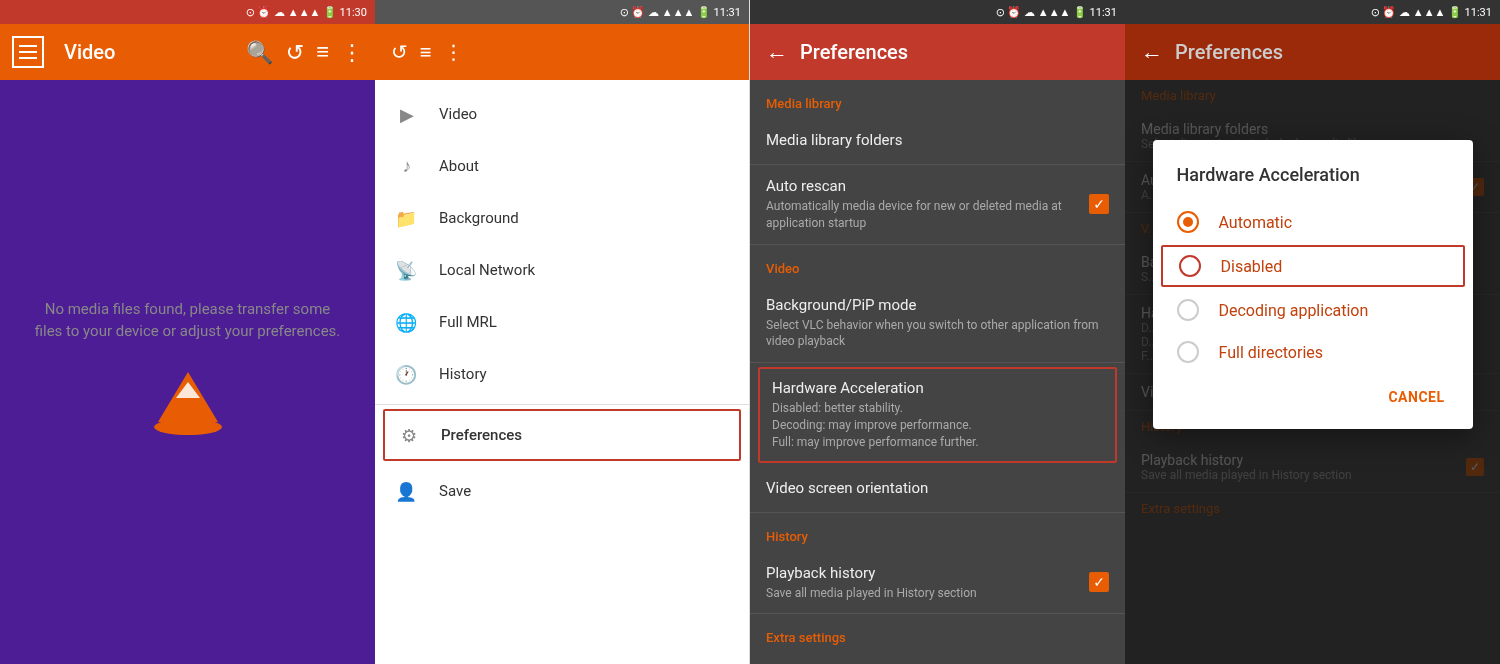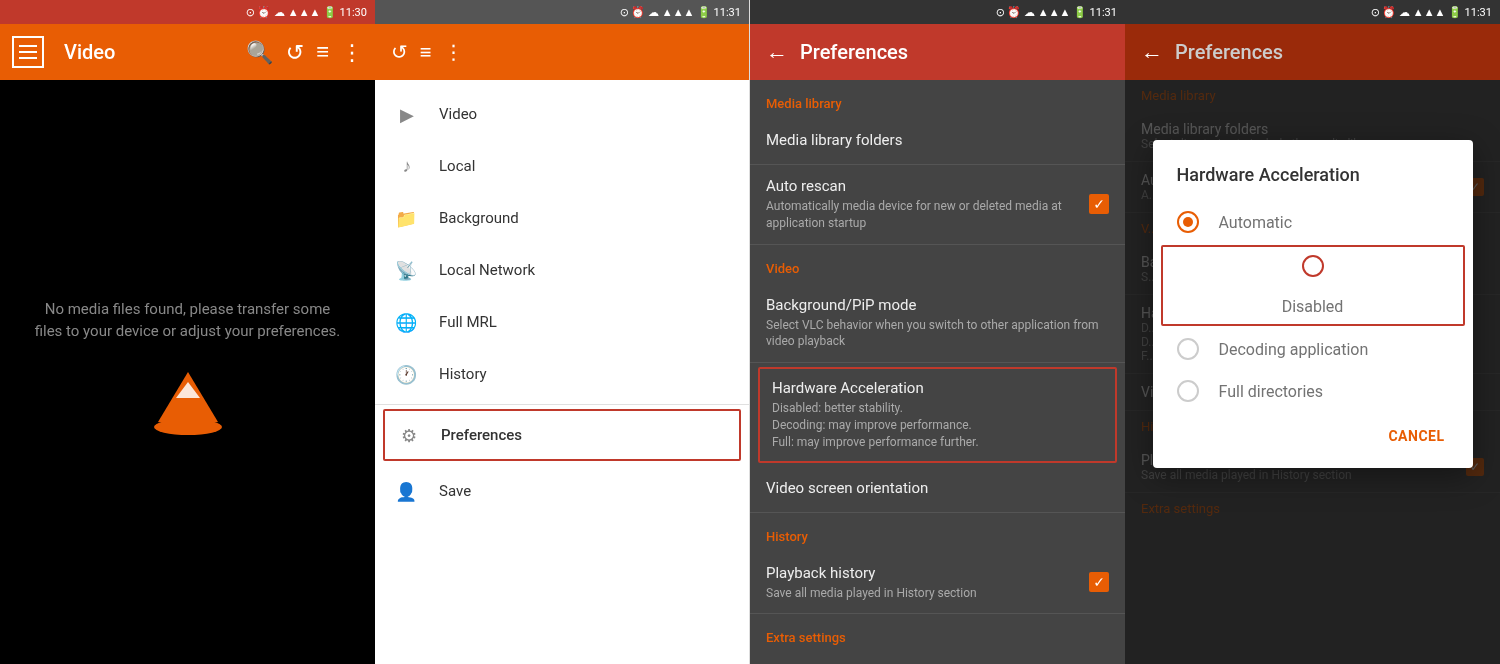--- a/index.html
+++ b/index.html
@@ -6,7 +6,7 @@
     body { width: 1500px; height: 664px; display: flex; font-family: 'Roboto', Arial, sans-serif; overflow: hidden; background: #fff; }
 
     
-    .panel1 { width: 375px; height: 664px; display: flex; flex-direction: column; background: #000000; }
+    .panel1 { width: 375px; height: 664px; display: flex; flex-direction: column; background: #4c1d95; }
     .status-bar { height: 24px; background: #c0392b; display: flex; align-items: center; justify-content: flex-end; padding: 0 8px; }
     .status-bar span { color: white; font-size: 11px; }
     .toolbar { height: 56px; background: #e85d04; display: flex; align-items: center; padding: 0 12px; gap: 12px; }

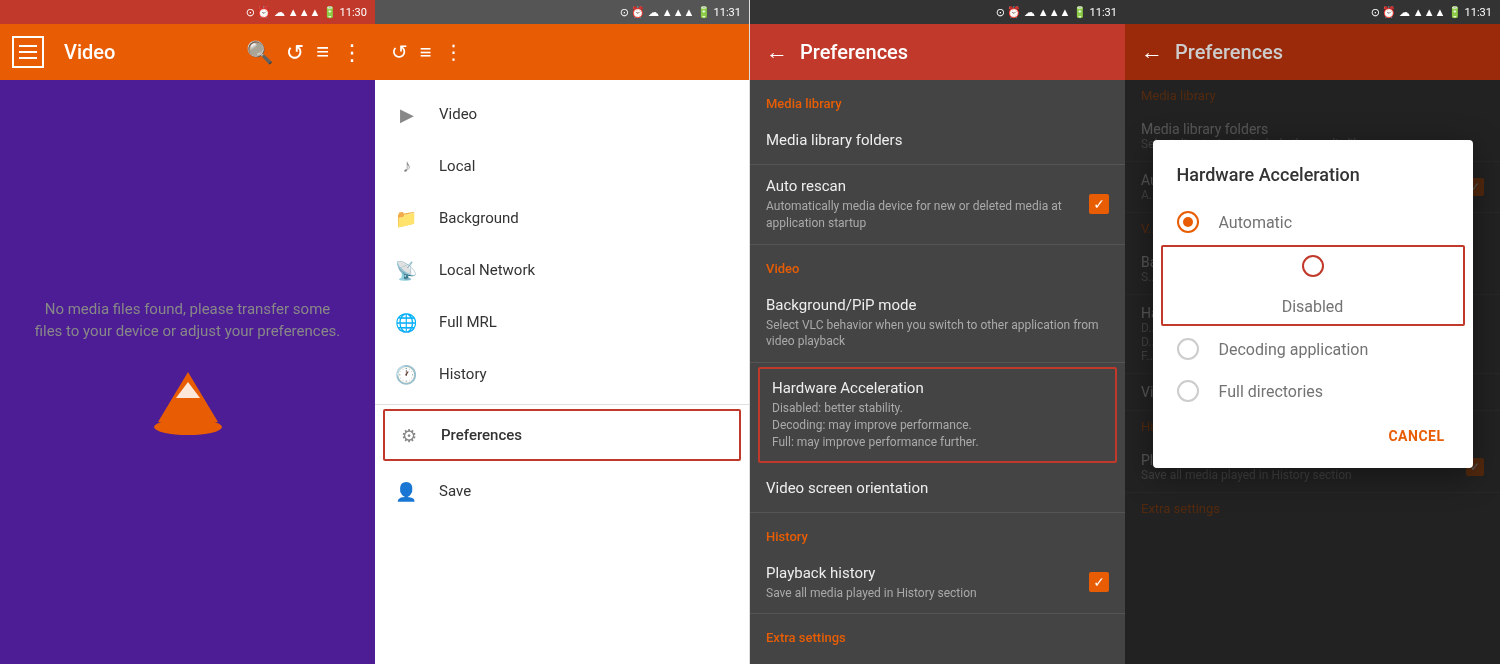--- a/index.html
+++ b/index.html
@@ -119,7 +119,7 @@
     </div>
     <div class="nav-item">
       <div class="nav-item-icon">♪</div>
-      <span class="nav-item-label">Local</span>
+      <span class="nav-item-label">About</span>
     </div>
     <div class="nav-item">
       <div class="nav-item-icon">📁</div>

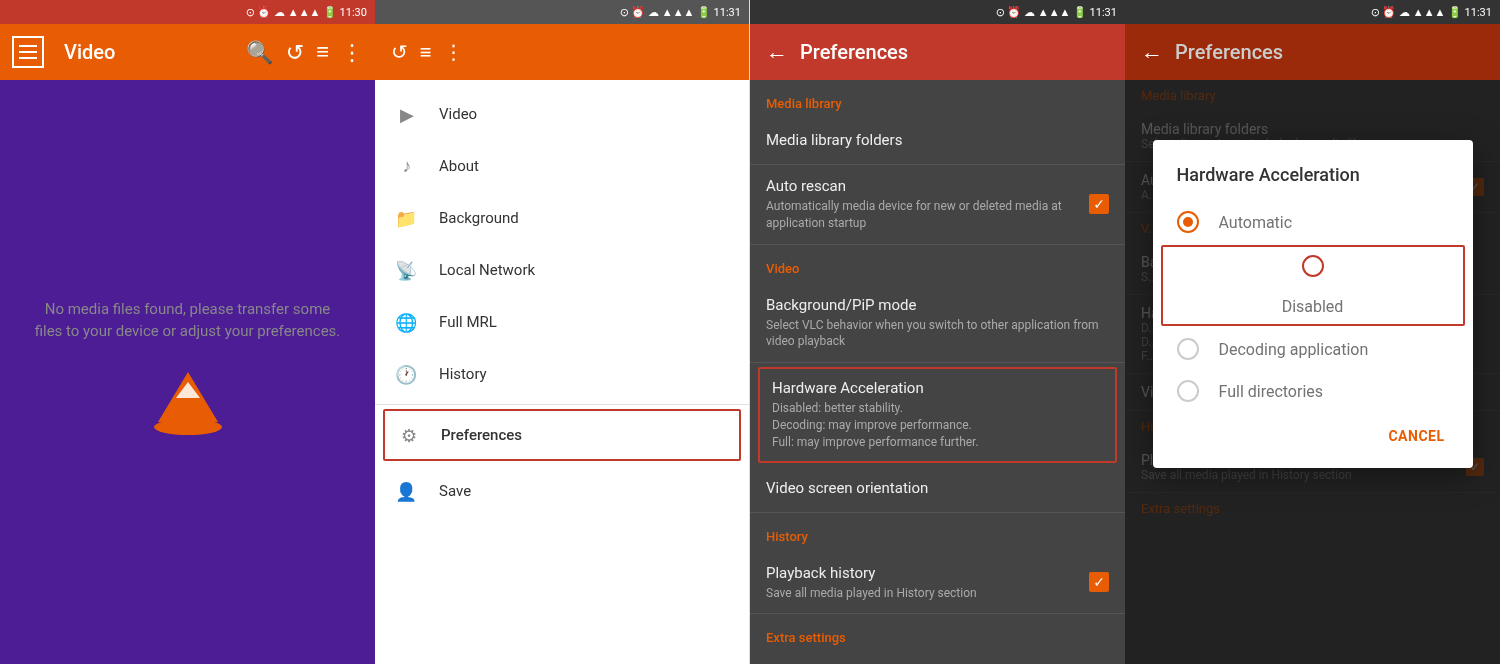--- a/index.html
+++ b/index.html
@@ -62,7 +62,7 @@
     .radio.selected { border-color: #e85d04; }
     .radio.selected::after { content: ''; width: 10px; height: 10px; border-radius: 50%; background: #e85d04; }
     .radio.highlighted { border: 2px solid #c0392b; }
-    .dialog-option-label { font-size: 16px; color: #737373; }
+    .dialog-option-label { font-size: 16px; color: #c2410c; }
     .dialog-option.disabled-opt .dialog-option-label { font-weight: 400; }
     .dialog-option.disabled-opt { border: 2px solid #c0392b; margin: 2px 8px; border-radius: 2px; padding: 8px 16px; flex-direction: column; }
     .dialog-actions { display: flex; justify-content: flex-end; padding: 8px 16px 8px; }

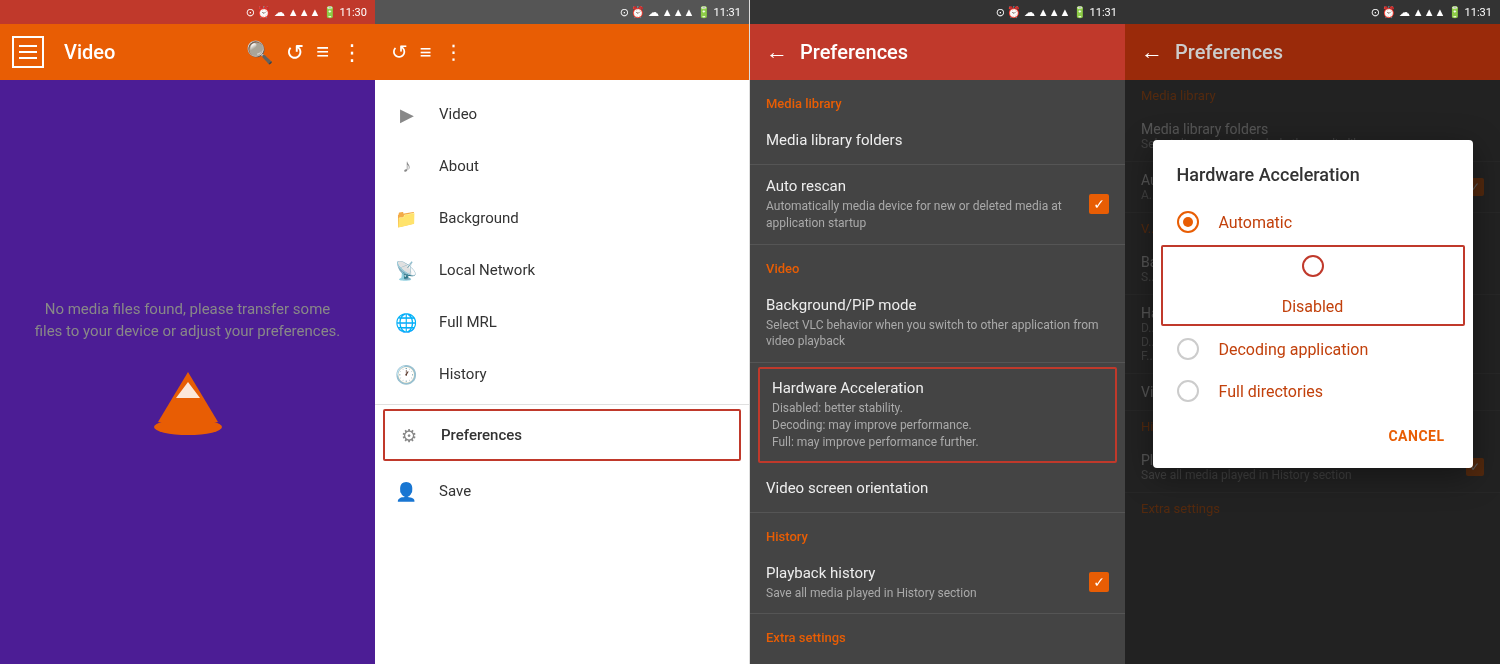--- a/index.html
+++ b/index.html
@@ -64,7 +64,7 @@
     .radio.highlighted { border: 2px solid #c0392b; }
     .dialog-option-label { font-size: 16px; color: #c2410c; }
     .dialog-option.disabled-opt .dialog-option-label { font-weight: 400; }
-    .dialog-option.disabled-opt { border: 2px solid #c0392b; margin: 2px 8px; border-radius: 2px; padding: 8px 16px; flex-direction: column; }
+    .dialog-option.disabled-opt { border: 2px solid #c0392b; margin: 2px 8px; border-radius: 2px; padding: 8px 16px; }
     .dialog-actions { display: flex; justify-content: flex-end; padding: 8px 16px 8px; }
     .dialog-cancel { color: #e85d04; font-size: 14px; font-weight: 700; padding: 8px 12px; cursor: pointer; letter-spacing: 0.5px; text-transform: uppercase; }
 

